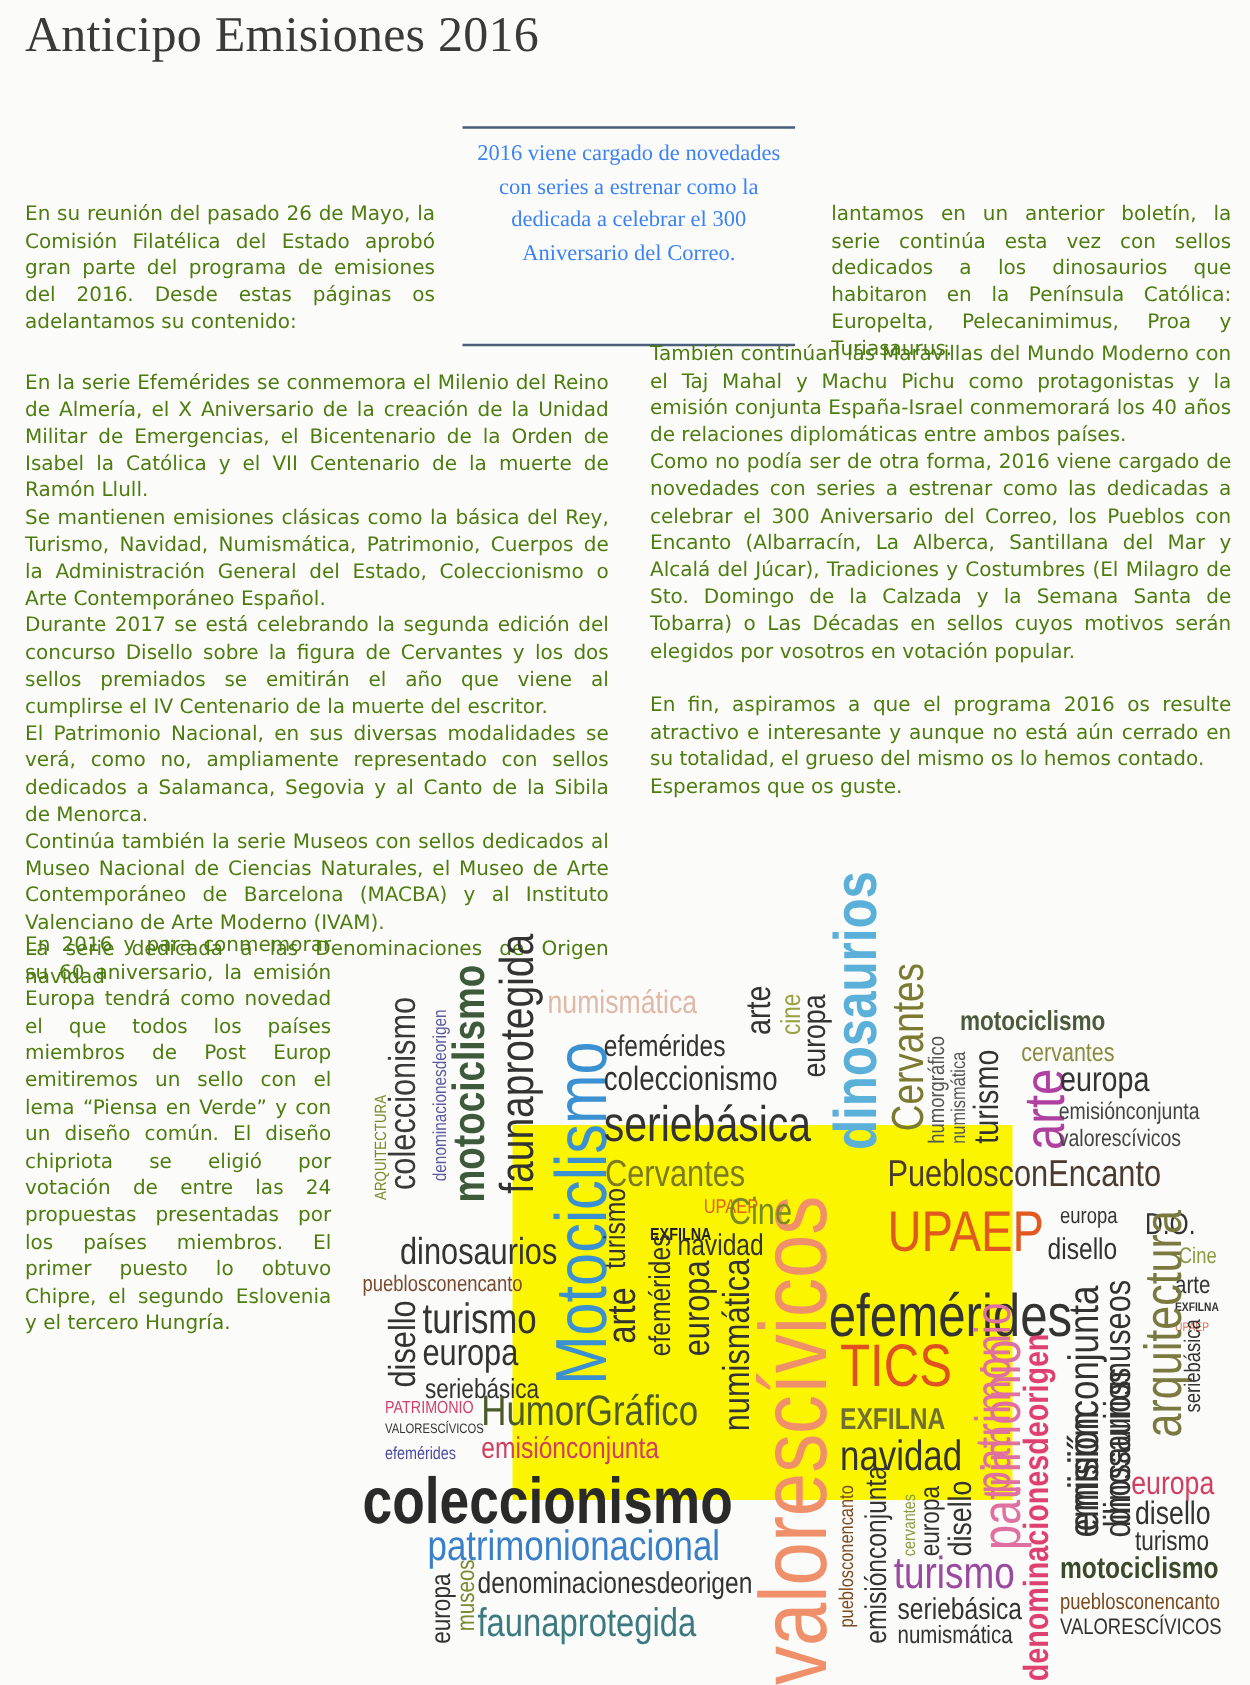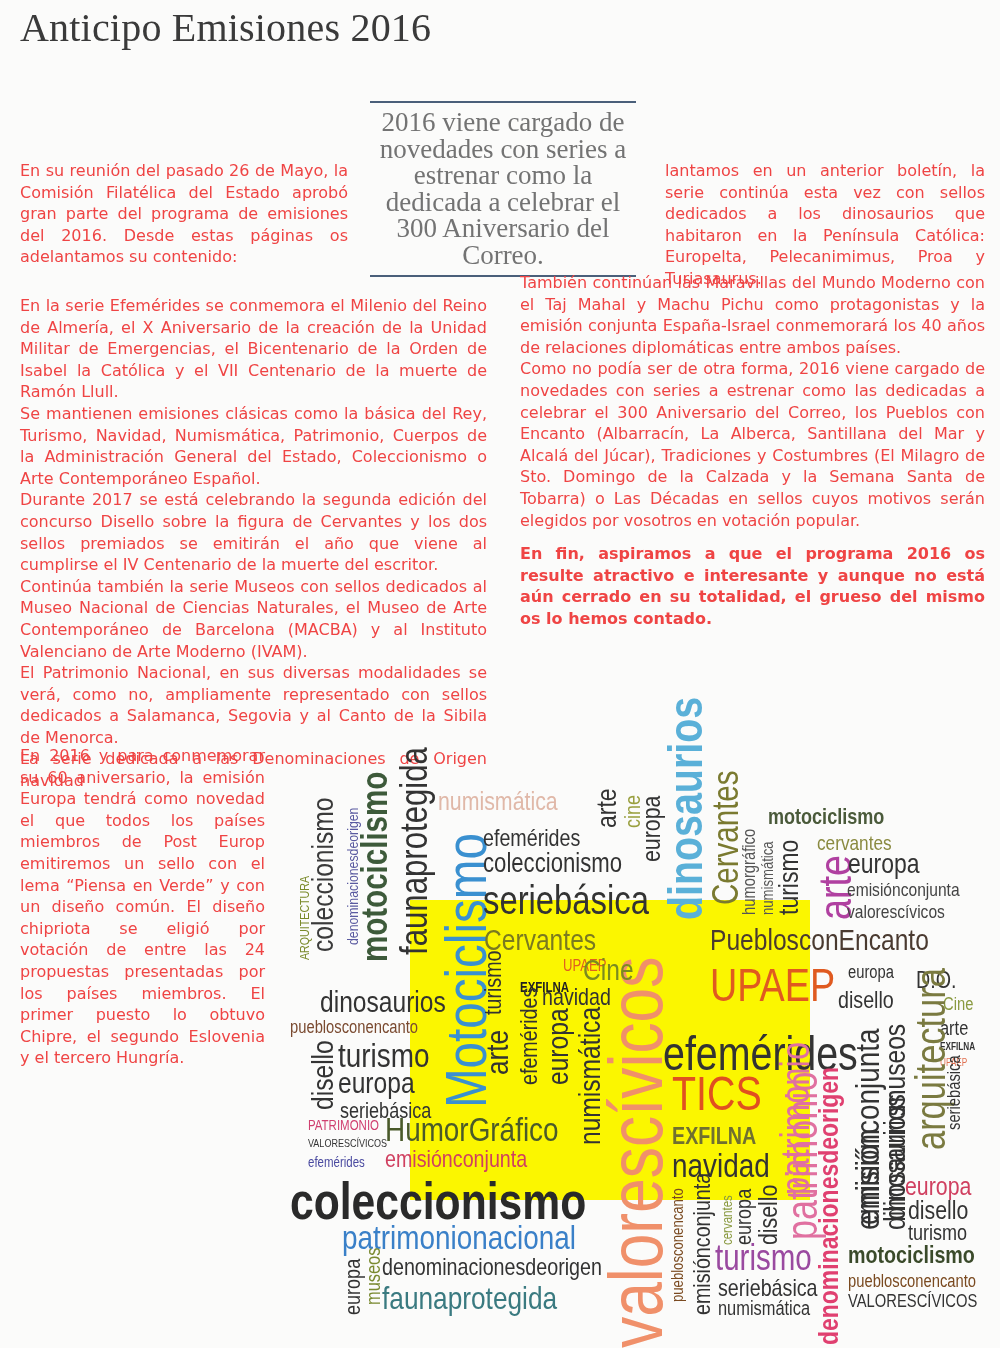--- a/index.html
+++ b/index.html
@@ -25,7 +25,7 @@
     border-top: 2px solid #4a5f7a; border-bottom: 2px solid #4a5f7a;
     box-sizing: border-box; padding-top: 6px;
     font-family: "Liberation Serif", "DejaVu Serif", serif;
-    color: #737373; font-size: 27px; line-height: 26.5px; text-align: center;
+    color: #3b82f6; font-size: 18px; line-height: 26.5px; text-align: center;
   }
   .cloud { position: absolute; left: 0; top: 0; width: 1000px; height: 1348px; pointer-events: none; }
   .yellow {

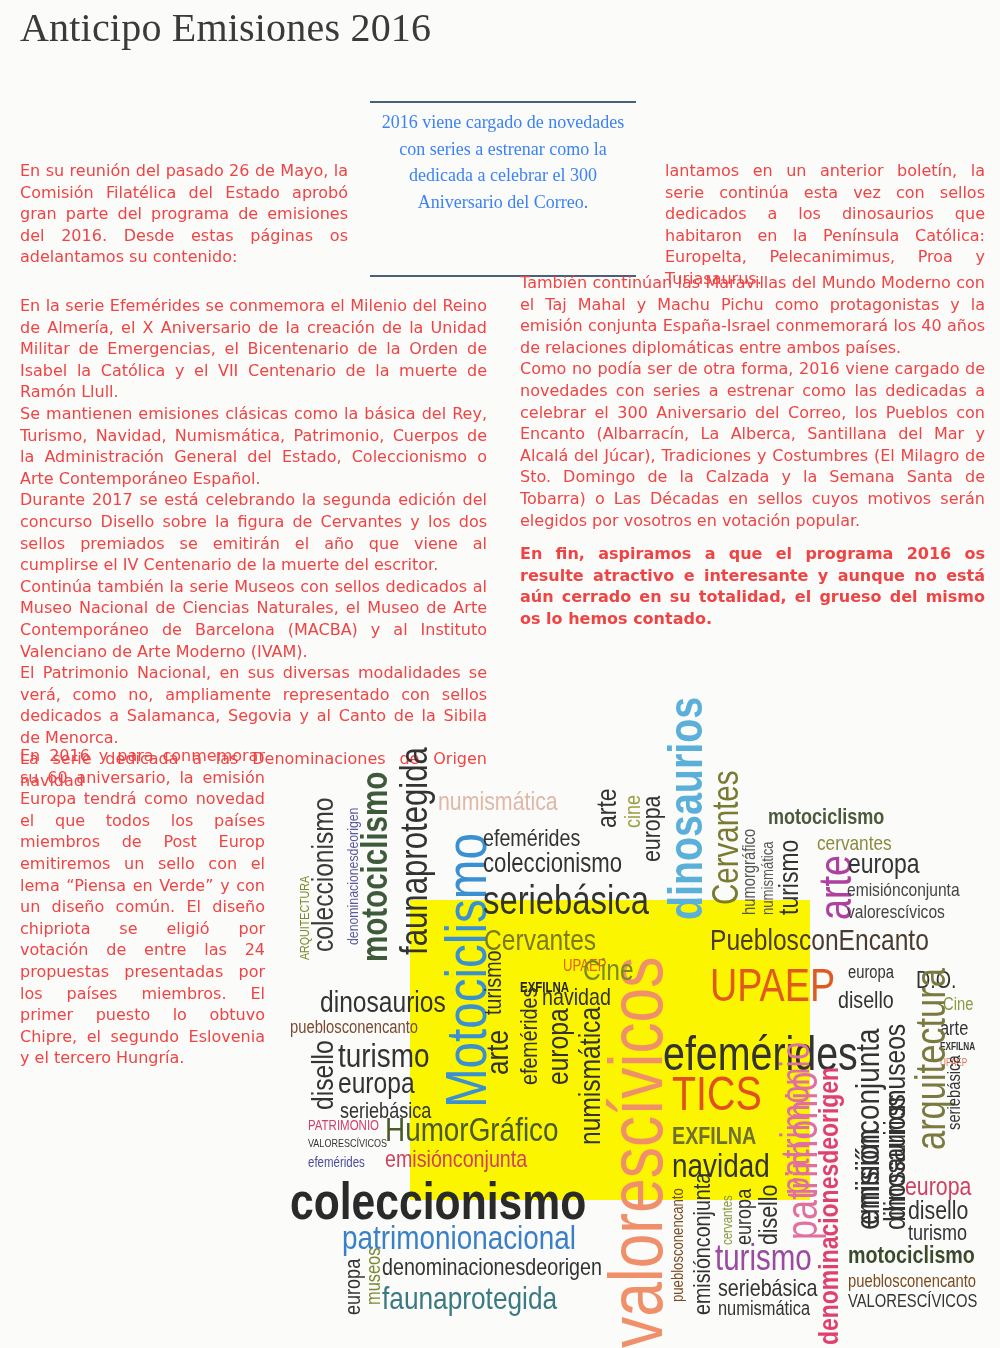--- a/index.html
+++ b/index.html
@@ -14,7 +14,7 @@
     font-size: 40px; color: #3a3a3a; letter-spacing: 0.2px; margin: 0; font-weight: normal;
   }
   .body-text {
-    font-size: 16px; line-height: 21.6px; color: #ef4444;
+    font-size: 16px; line-height: 21.6px; color: #4d7c0f;
     text-align: justify; margin: 0;
   }
   .col {

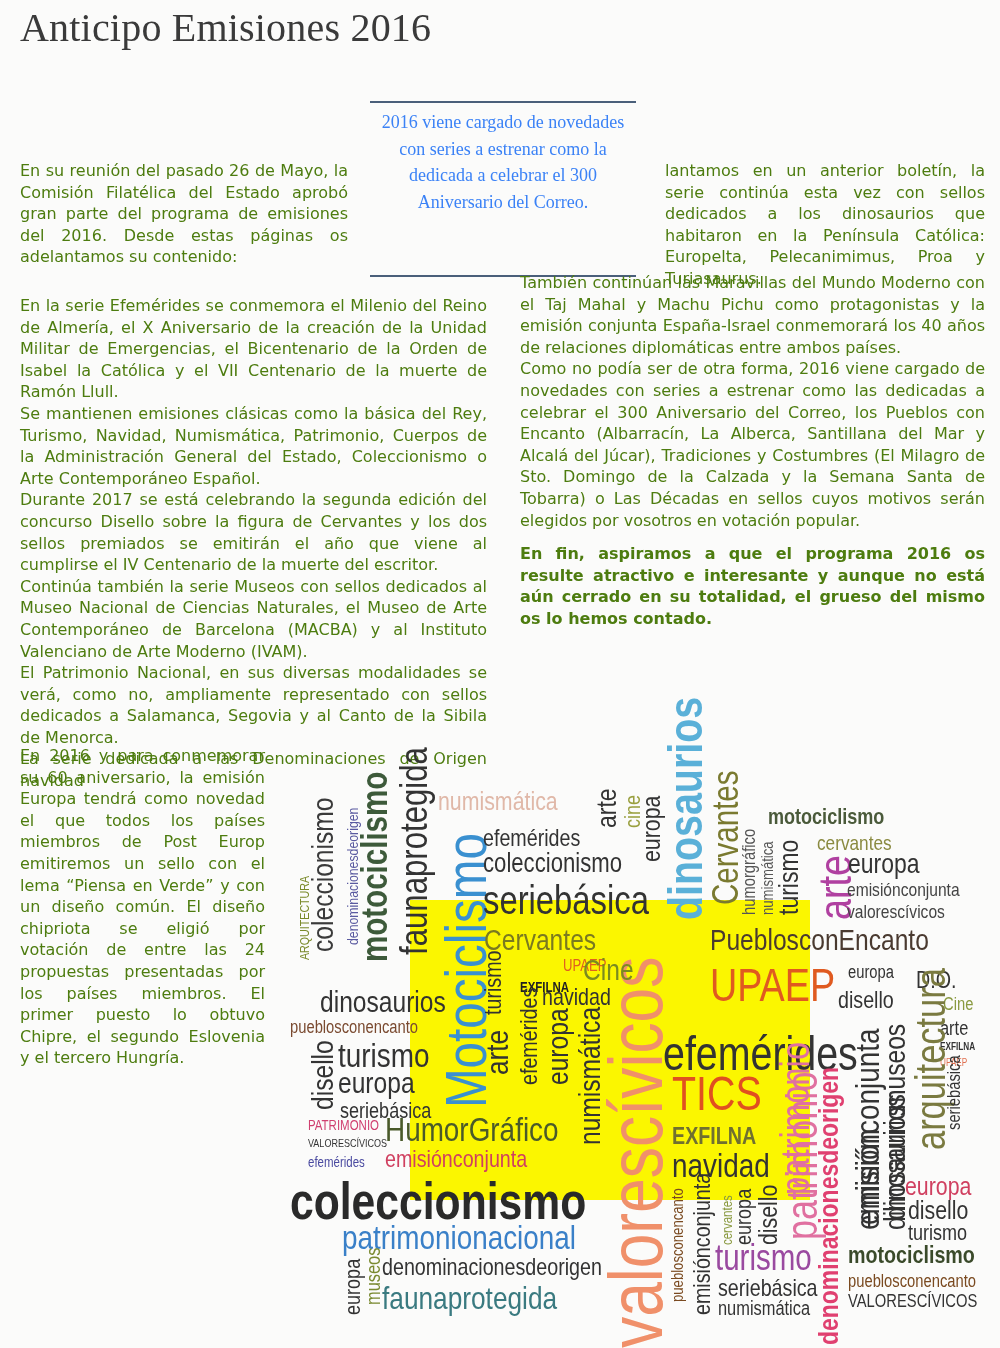--- a/index.html
+++ b/index.html
@@ -67,7 +67,7 @@
 <div class="col" style="left:520px; top:272px; width:465px;">
   <p class="body-text">También continúan las Maravillas del Mundo Moderno con el Taj Mahal y Machu Pichu como protagonistas y la emisión conjunta España-Israel conmemorará los 40 años de relaciones diplomáticas entre ambos países.</p>
   <p class="body-text">Como no podía ser de otra forma, 2016 viene cargado de novedades con series a estrenar como las dedicadas a celebrar el 300 Aniversario del Correo, los Pueblos con Encanto (Albarracín, La Alberca, Santillana del Mar y Alcalá del Júcar), Tradiciones y Costumbres (El Milagro de Sto. Domingo de la Calzada y la Semana Santa de Tobarra) o Las Décadas en sellos cuyos motivos serán elegidos por vosotros en votación popular.</p>
-  <p class="body-text" style="margin-top:12px;font-weight:bold;">En fin, aspiramos a que el programa 2016 os resulte atractivo e interesante y aunque no está aún cerrado en su totalidad, el grueso del mismo os lo hemos contado.</p>
+  <p class="body-text" style="margin-top:22px;">En fin, aspiramos a que el programa 2016 os resulte atractivo e interesante y aunque no está aún cerrado en su totalidad, el grueso del mismo os lo hemos contado.</p>
 </div>
 
 <div class="cloud">

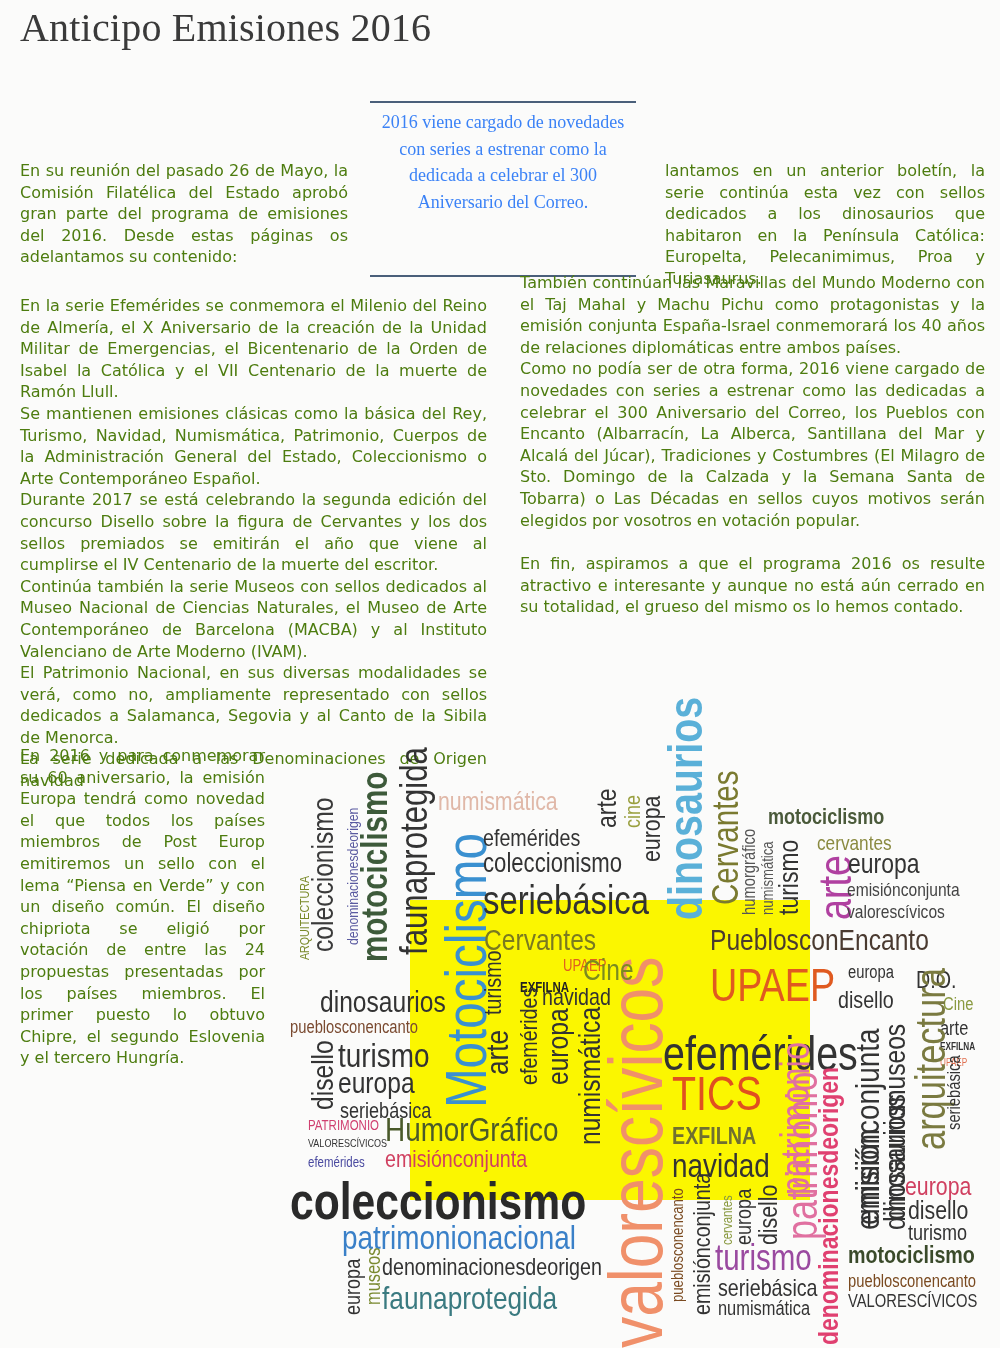--- a/index.html
+++ b/index.html
@@ -68,6 +68,7 @@
   <p class="body-text">También continúan las Maravillas del Mundo Moderno con el Taj Mahal y Machu Pichu como protagonistas y la emisión conjunta España-Israel conmemorará los 40 años de relaciones diplomáticas entre ambos países.</p>
   <p class="body-text">Como no podía ser de otra forma, 2016 viene cargado de novedades con series a estrenar como las dedicadas a celebrar el 300 Aniversario del Correo, los Pueblos con Encanto (Albarracín, La Alberca, Santillana del Mar y Alcalá del Júcar), Tradiciones y Costumbres (El Milagro de Sto. Domingo de la Calzada y la Semana Santa de Tobarra) o Las Décadas en sellos cuyos motivos serán elegidos por vosotros en votación popular.</p>
   <p class="body-text" style="margin-top:22px;">En fin, aspiramos a que el programa 2016 os resulte atractivo e interesante y aunque no está aún cerrado en su totalidad, el grueso del mismo os lo hemos contado.</p>
+  <p class="body-text">Esperamos que os guste.</p>
 </div>
 
 <div class="cloud">

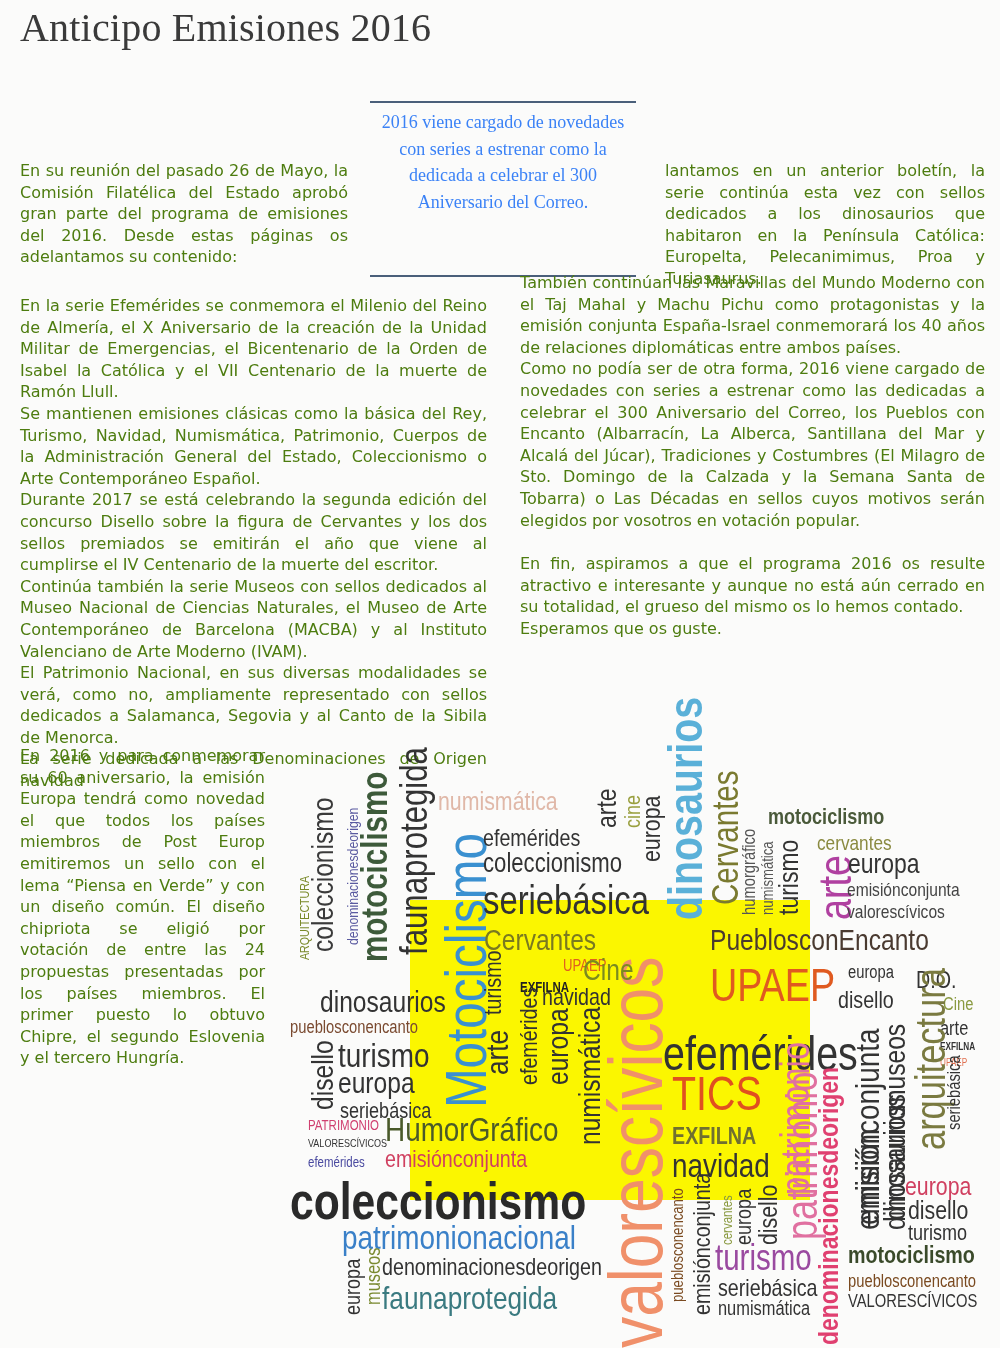--- a/index.html
+++ b/index.html
@@ -53,8 +53,8 @@
   <p class="body-text">En la serie Efemérides se conmemora el Milenio del Reino de Almería, el X Aniversario de la creación de la Unidad Militar de Emergencias, el Bicentenario de la Orden de Isabel la Católica y el VII Centenario de la muerte de Ramón Llull.</p>
   <p class="body-text">Se mantienen emisiones clásicas como la básica del Rey, Turismo, Navidad, Numismática, Patrimonio, Cuerpos de la Administración General del Estado, Coleccionismo o Arte Contemporáneo Español.</p>
   <p class="body-text">Durante 2017 se está celebrando la segunda edición del concurso Disello sobre la figura de Cervantes y los dos sellos premiados se emitirán el año que viene al cumplirse el IV Centenario de la muerte del escritor.</p>
+  <p class="body-text">El Patrimonio Nacional, en sus diversas modalidades se verá, como no, ampliamente representado con sellos dedicados a Salamanca, Segovia y al Canto de la Sibila de Menorca.</p>
   <p class="body-text">Continúa también la serie Museos con sellos dedicados al Museo Nacional de Ciencias Naturales, el Museo de Arte Contemporáneo de Barcelona (MACBA) y al Instituto Valenciano de Arte Moderno (IVAM).</p>
-  <p class="body-text">El Patrimonio Nacional, en sus diversas modalidades se verá, como no, ampliamente representado con sellos dedicados a Salamanca, Segovia y al Canto de la Sibila de Menorca.</p>
   <p class="body-text">La serie dedicada a las Denominaciones de Origen navidad</p>
 </div>
 

